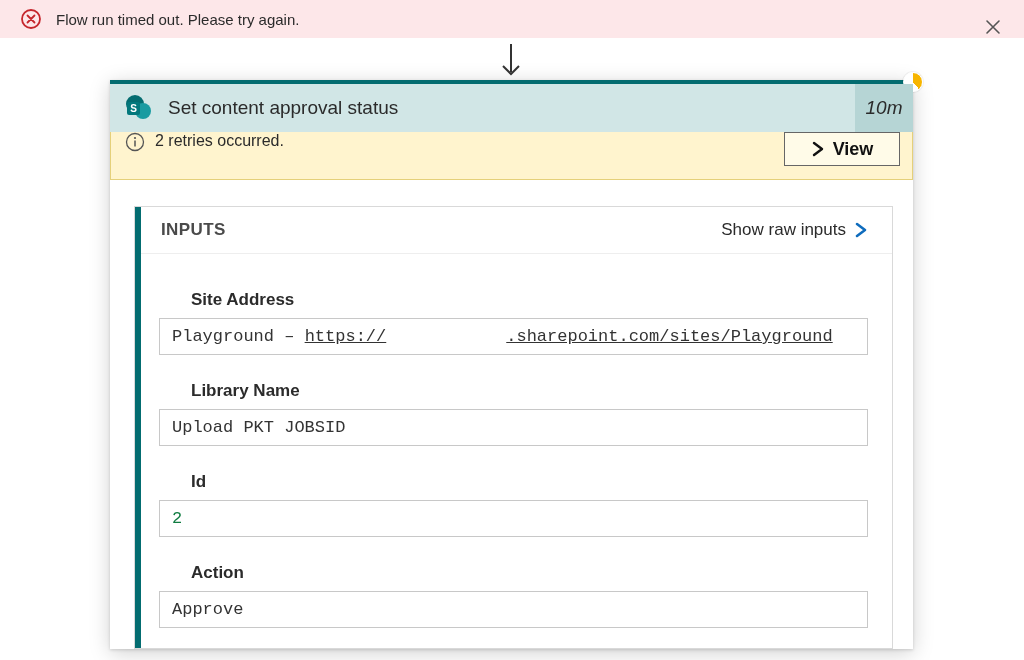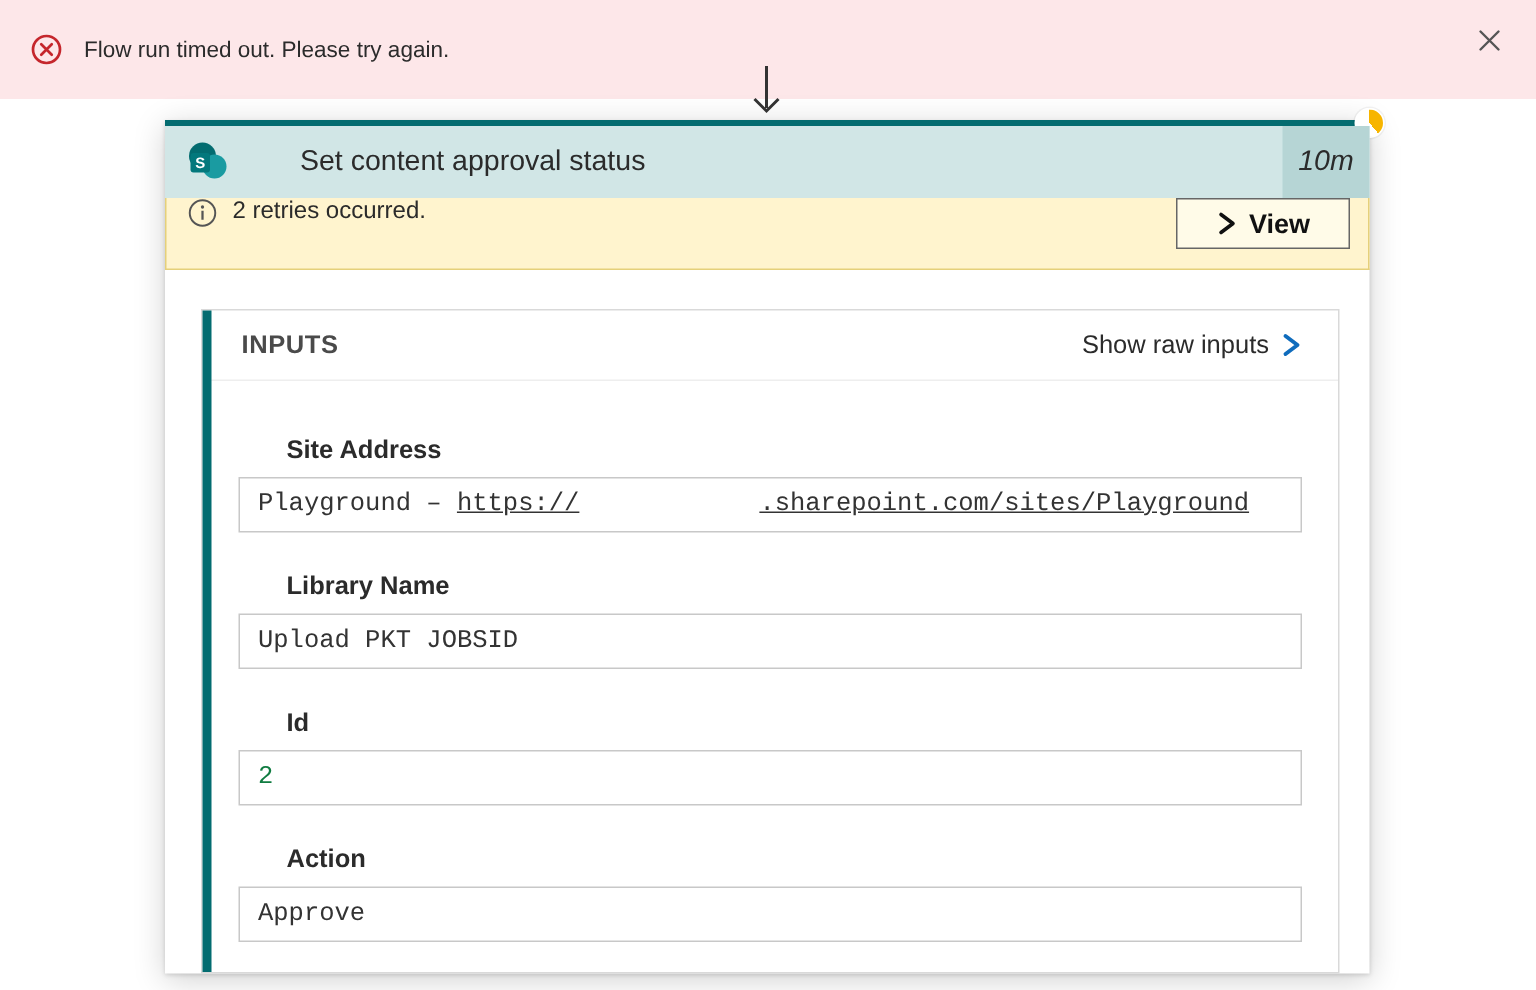--- a/index.html
+++ b/index.html
@@ -8,7 +8,7 @@
   
   .banner {
     display: flex; align-items: center; gap: 14px;
-    background: #fde7e9; height: 66px; padding: 0 20px; position: relative;
+    background: #fde7e9; height: 38px; padding: 0 20px; position: relative;
   }
   .banner .msg { font-size: 15px; color: #2b2b2b; }
   .banner .close { position: absolute; right: 18px; top: 14px; cursor: pointer; padding: 4px;}

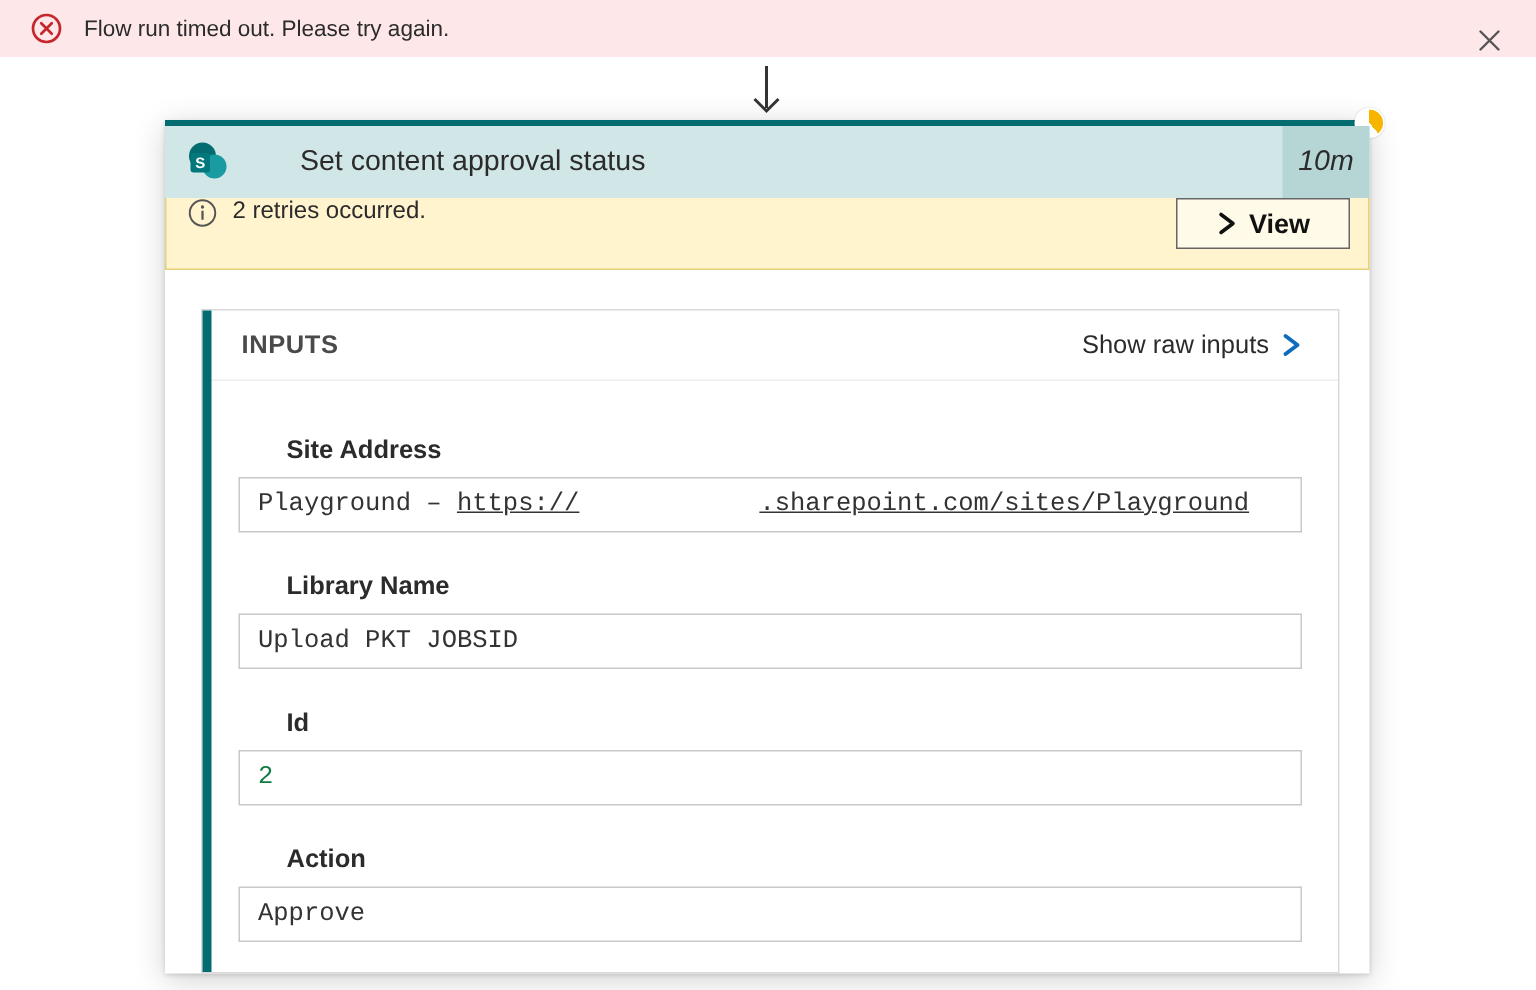--- a/index.html
+++ b/index.html
@@ -29,7 +29,7 @@
   .sp-icon-wrap {
     width: 58px; height: 48px; display: flex; align-items: center; justify-content: center;
   }
-  .card-title { font-size: 19px; color: #2b2b2b; flex: 1; padding-left: 0px; margin-left: 32px;}
+  .card-title { font-size: 19px; color: #2b2b2b; flex: 1; padding-left: 0px;}
   .duration {
     height: 48px; width: 58px; display: flex; align-items: center; justify-content: center;
     background: #b6d5d5; font-size: 19px; color: #2b2b2b; font-style: italic;

